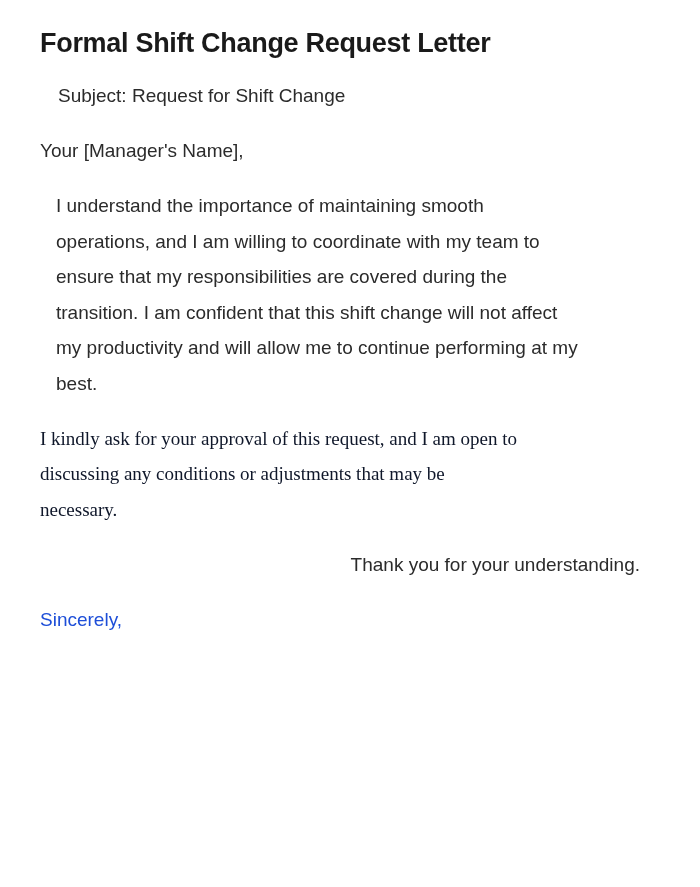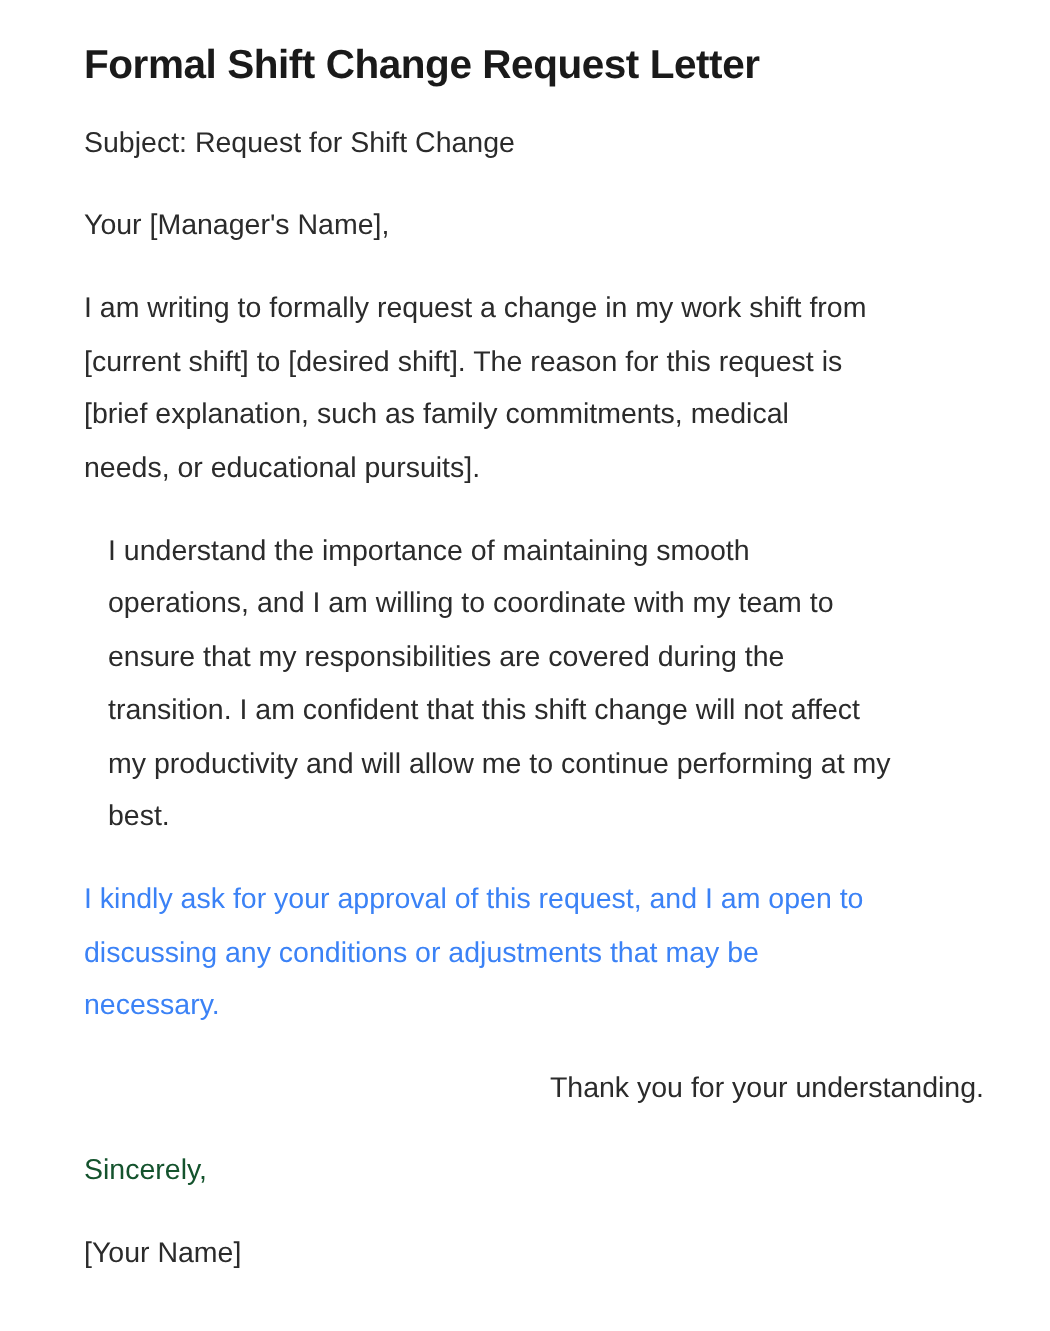--- a/index.html
+++ b/index.html
@@ -20,7 +20,7 @@
     width: 700px;
     height: 693px;
     background: #ffffff;
-    padding: 28px 40px 0 56px;
+    padding: 28px 40px 0 40px;
   }
 
   .doc-title {

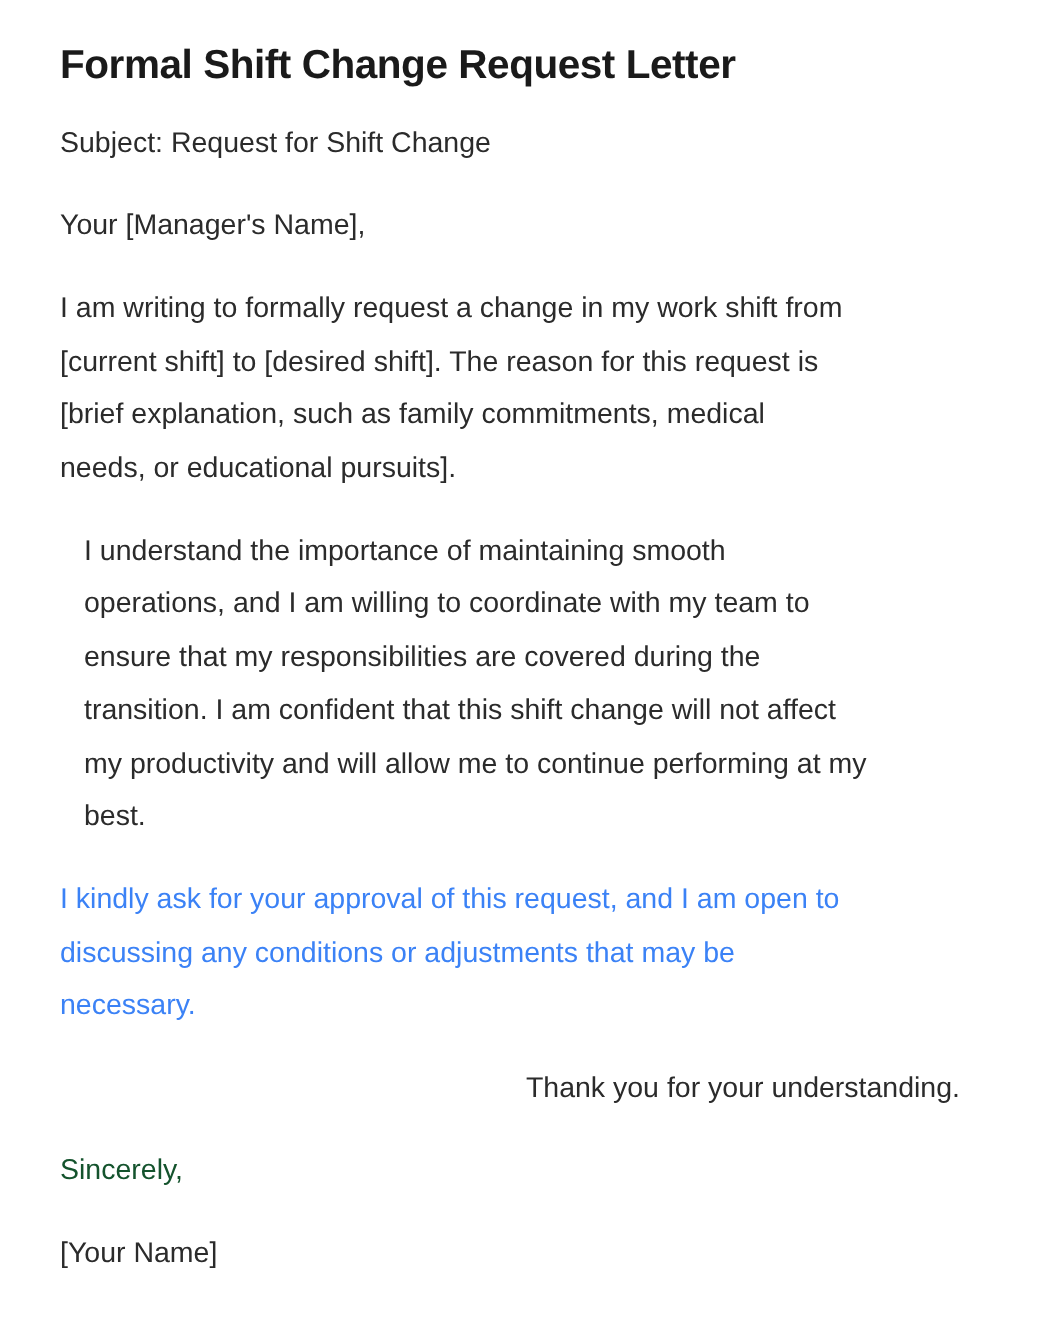--- a/index.html
+++ b/index.html
@@ -51,6 +51,7 @@
   
   .para.subject {
     margin-top: 20px;
+    margin-left: 18px;
   }
 
   

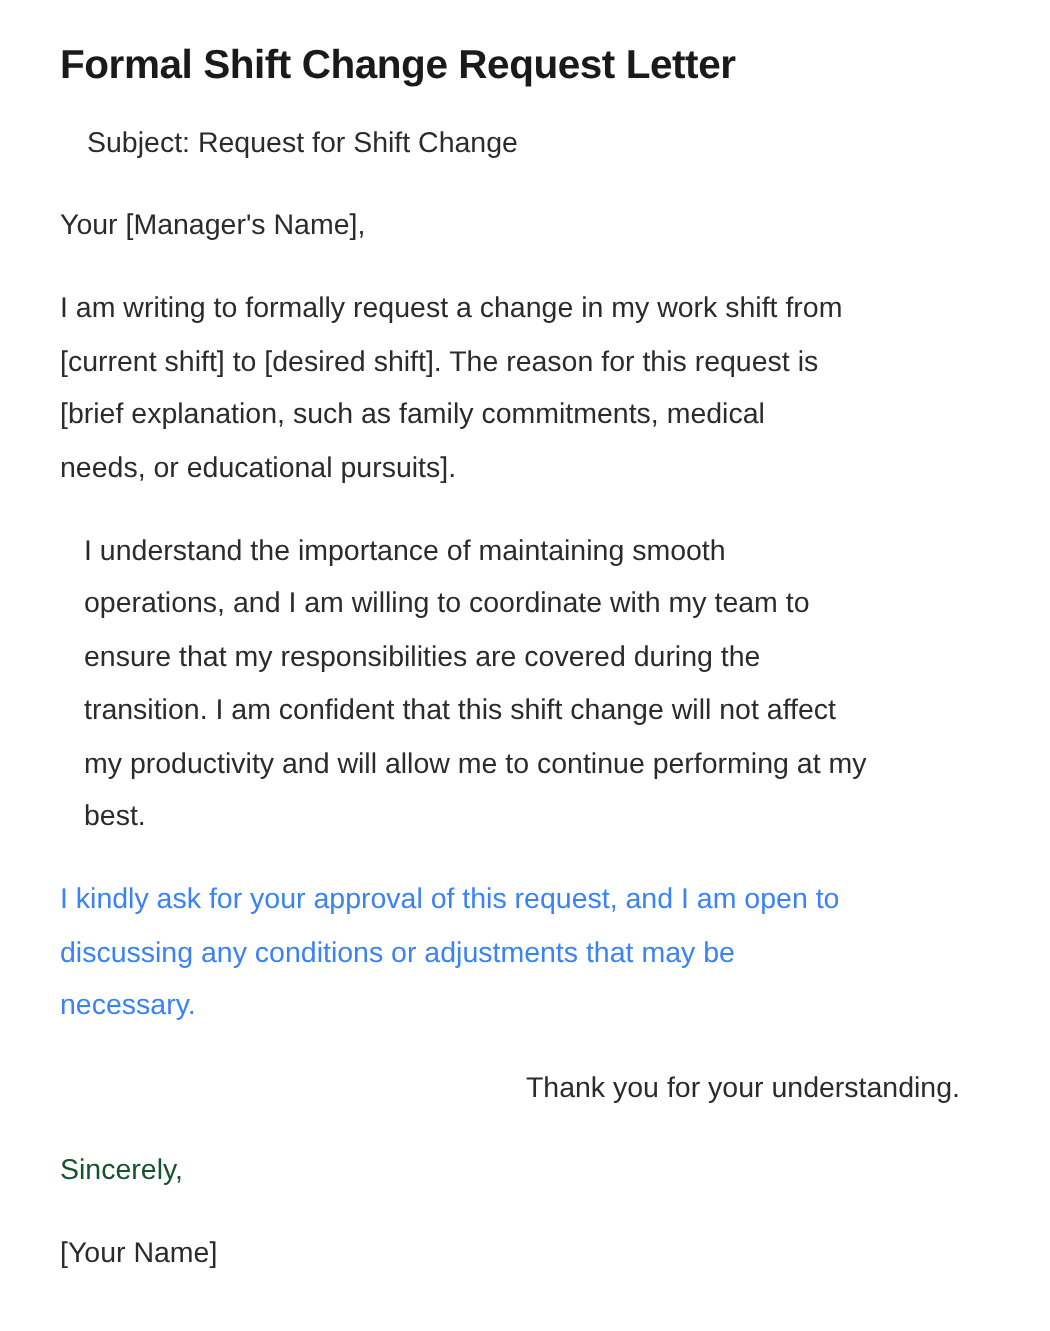--- a/index.html
+++ b/index.html
@@ -77,7 +77,6 @@
 
     <p class="para" style="color: rgb(43, 43, 43);">Your [Manager's Name],</p>
 
-    <p class="para" style="color: rgb(43, 43, 43);">I am writing to formally request a change in my work shift from<br>[current shift] to [desired shift]. The reason for this request is<br>[brief explanation, such as family commitments, medical<br>needs, or educational pursuits].</p>
 
     <p class="para" style="color: rgb(43, 43, 43); margin-left: 16px;">I understand the importance of maintaining smooth<br>operations, and I am willing to coordinate with my team to<br>ensure that my responsibilities are covered during the<br>transition. I am confident that this shift change will not affect<br>my productivity and will allow me to continue performing at my<br>best.</p>
 

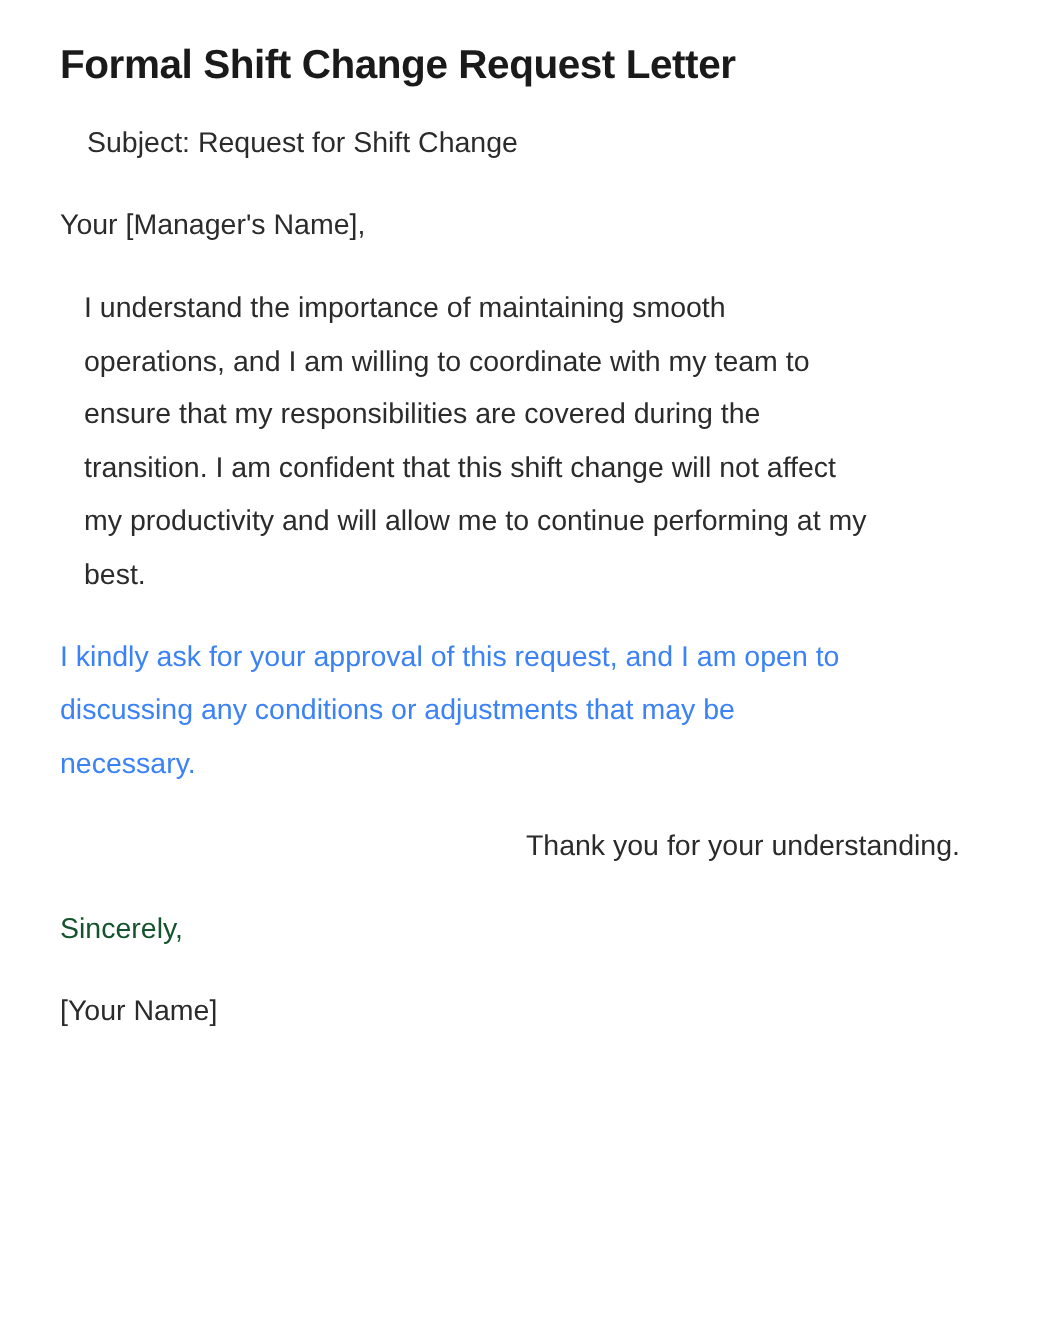--- a/index.html
+++ b/index.html
@@ -80,7 +80,7 @@
 
     <p class="para" style="color: rgb(43, 43, 43); margin-left: 16px;">I understand the importance of maintaining smooth<br>operations, and I am willing to coordinate with my team to<br>ensure that my responsibilities are covered during the<br>transition. I am confident that this shift change will not affect<br>my productivity and will allow me to continue performing at my<br>best.</p>
 
-    <p class="para" style="color: #3b82f6;">I kindly ask for your approval of this request, and I am open to<br>discussing any conditions or adjustments that may be<br>necessary.</p>
+    <p class="para" style="color: #0f172a; font-family: Liberation Serif, serif;">I kindly ask for your approval of this request, and I am open to<br>discussing any conditions or adjustments that may be<br>necessary.</p>
 
     <p class="para" style="color: rgb(43, 43, 43); text-align: right;">Thank you for your understanding.</p>
 

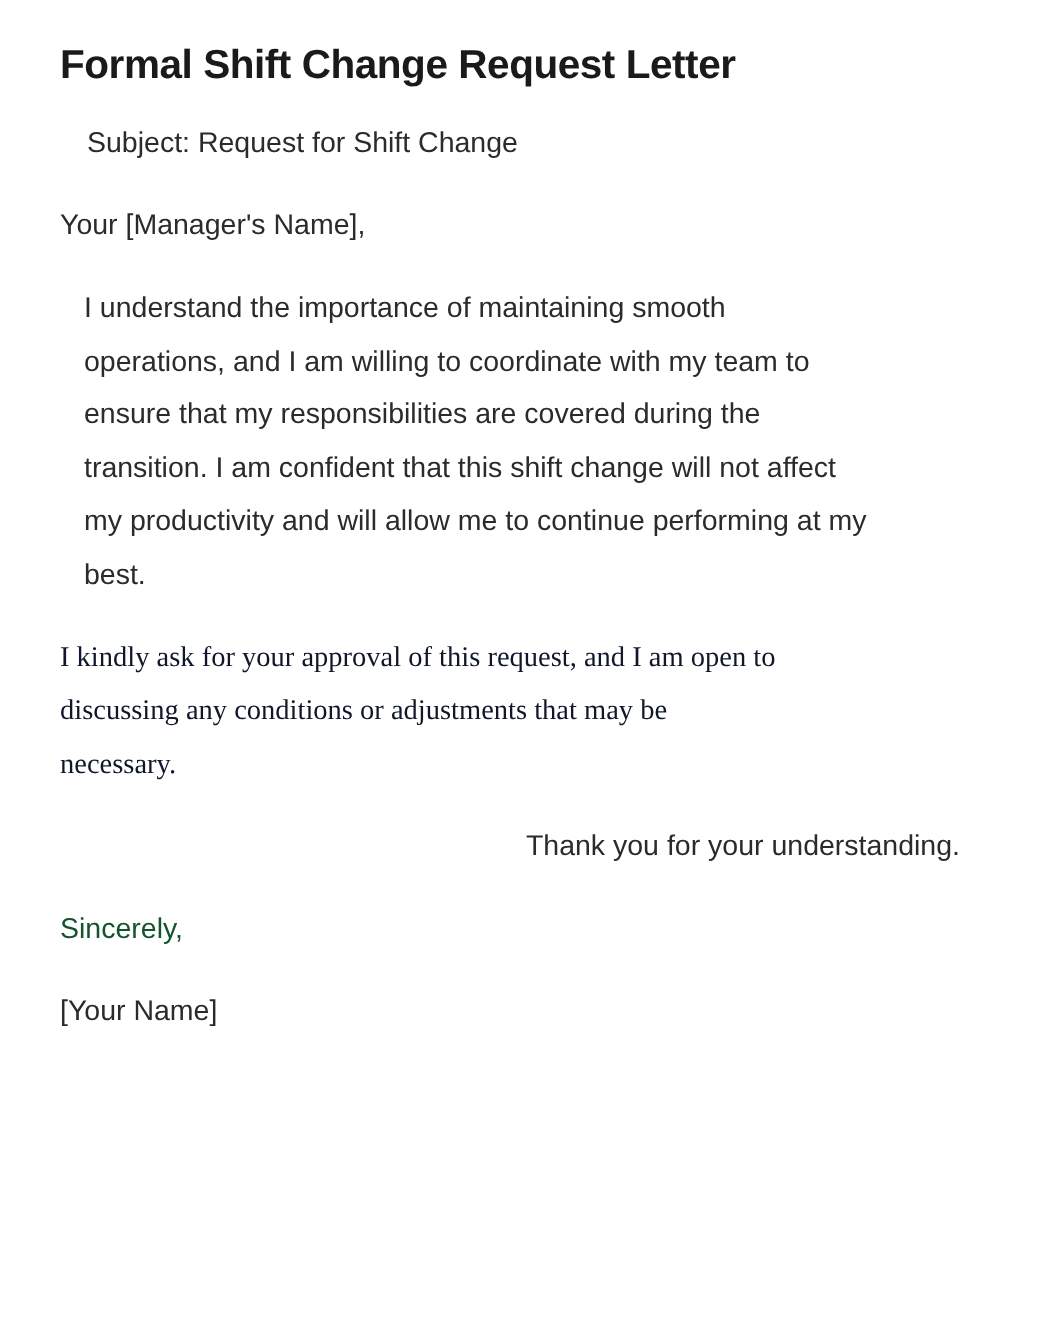--- a/index.html
+++ b/index.html
@@ -84,7 +84,7 @@
 
     <p class="para" style="color: rgb(43, 43, 43); text-align: right;">Thank you for your understanding.</p>
 
-    <p class="para" style="color: #14532d;">Sincerely,</p>
+    <p class="para" style="color: #1d4ed8;">Sincerely,</p>
 
     <p class="para" style="color: rgb(43, 43, 43);">[Your Name]</p>
 

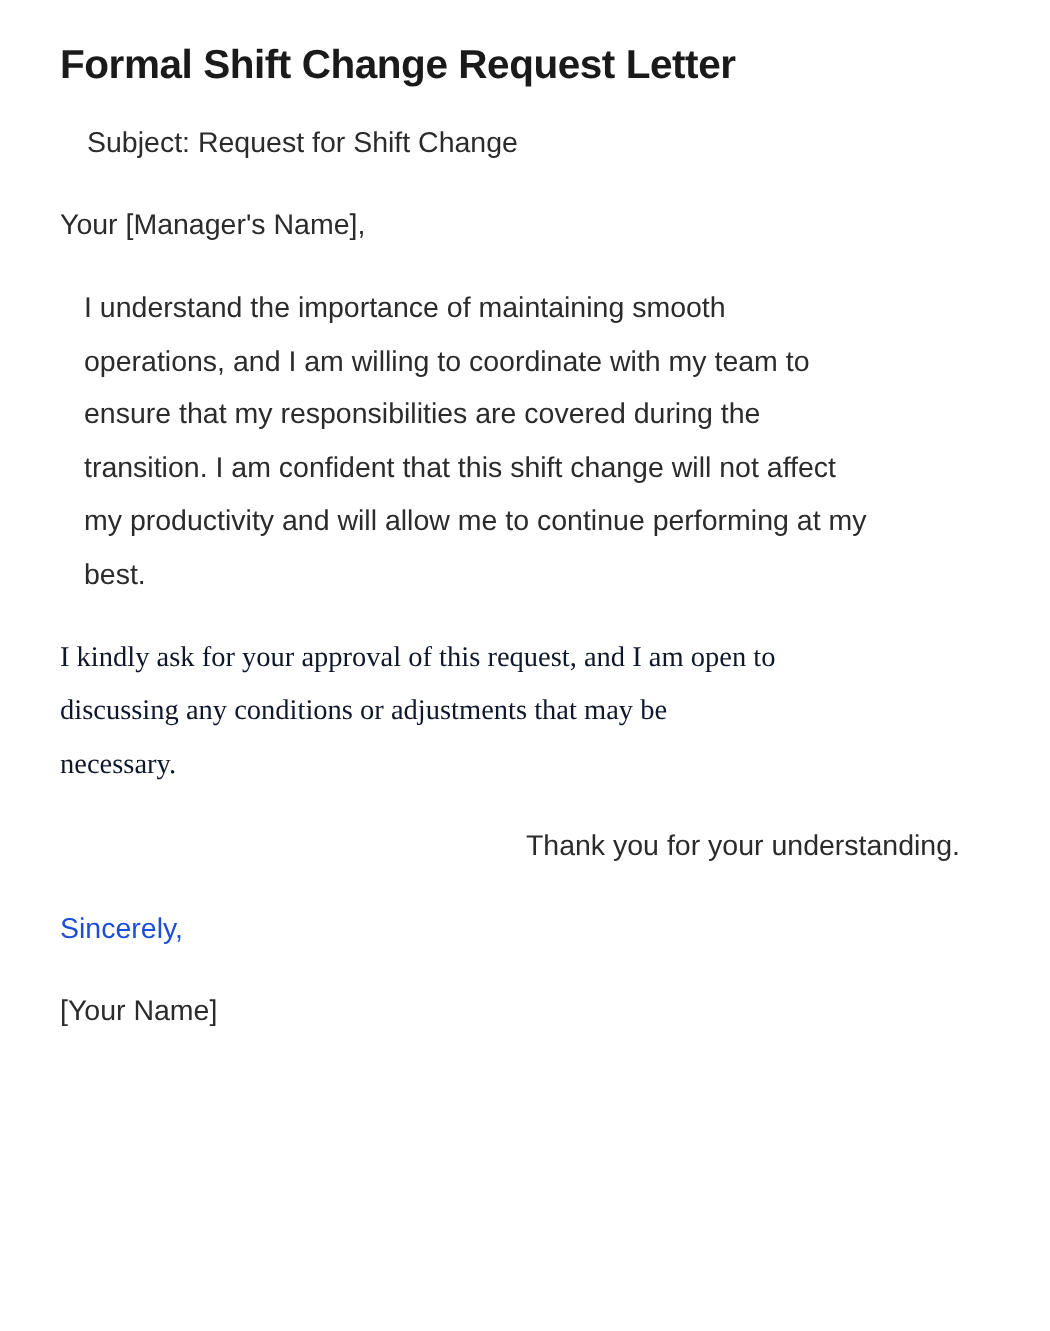--- a/index.html
+++ b/index.html
@@ -86,7 +86,6 @@
 
     <p class="para" style="color: #1d4ed8;">Sincerely,</p>
 
-    <p class="para" style="color: rgb(43, 43, 43);">[Your Name]</p>
 
   </div>
 </div>

